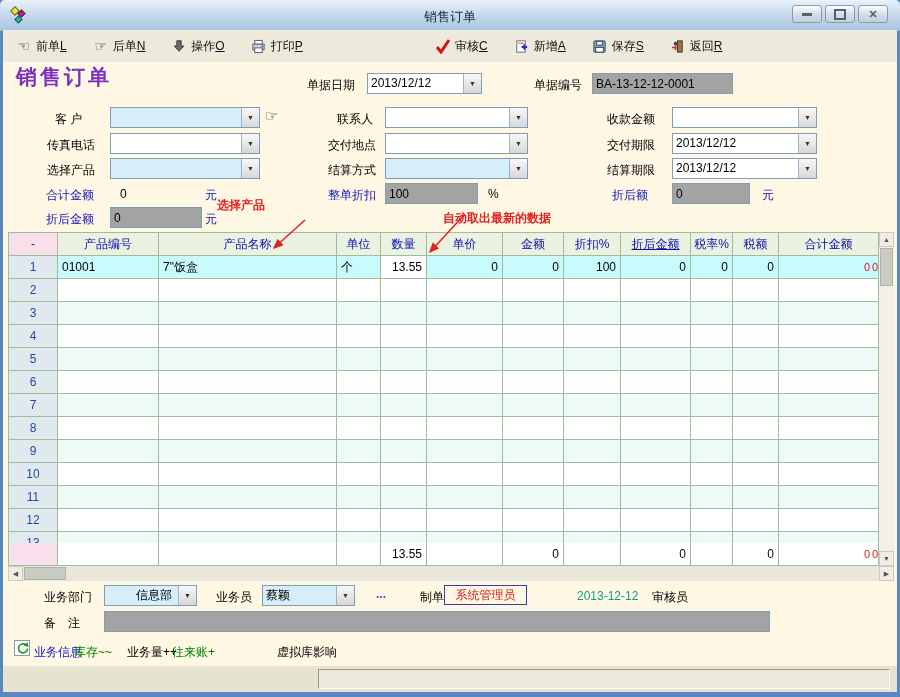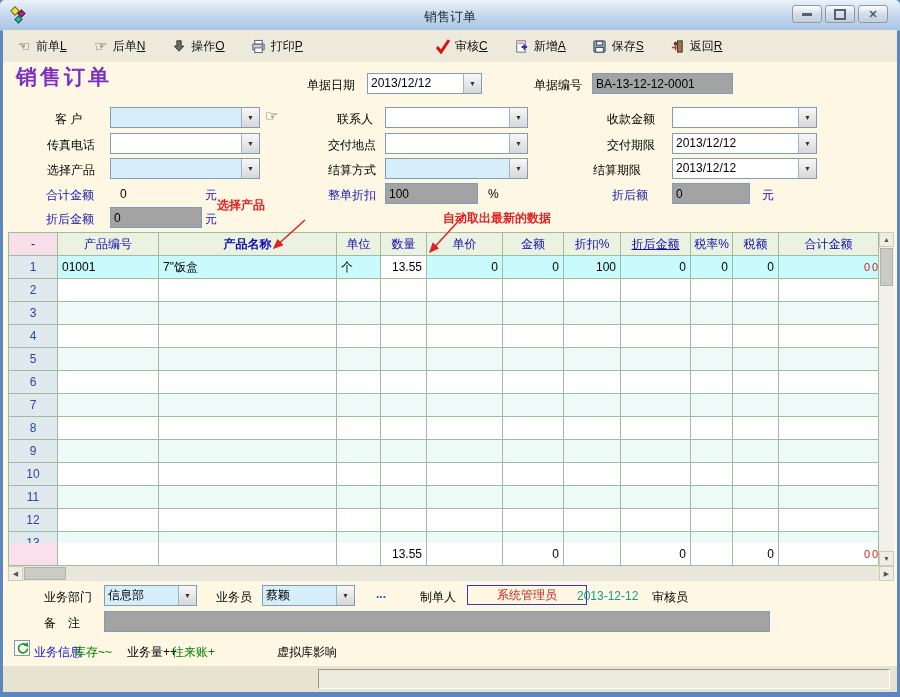--- a/index.html
+++ b/index.html
@@ -232,7 +232,7 @@
     <span class="v"></span>
       <span class="b">▼</span>
   </div>
-  <span class="lbl" style="left:593px;top:162px;">结算期限</span>
+  <span class="lbl" style="left:607px;top:162px;">结算期限</span>
   <div class="combo" style="left:672px;top:158px;width:145px;">
     <span class="v">2013/12/12</span>
       <span class="b">▼</span>

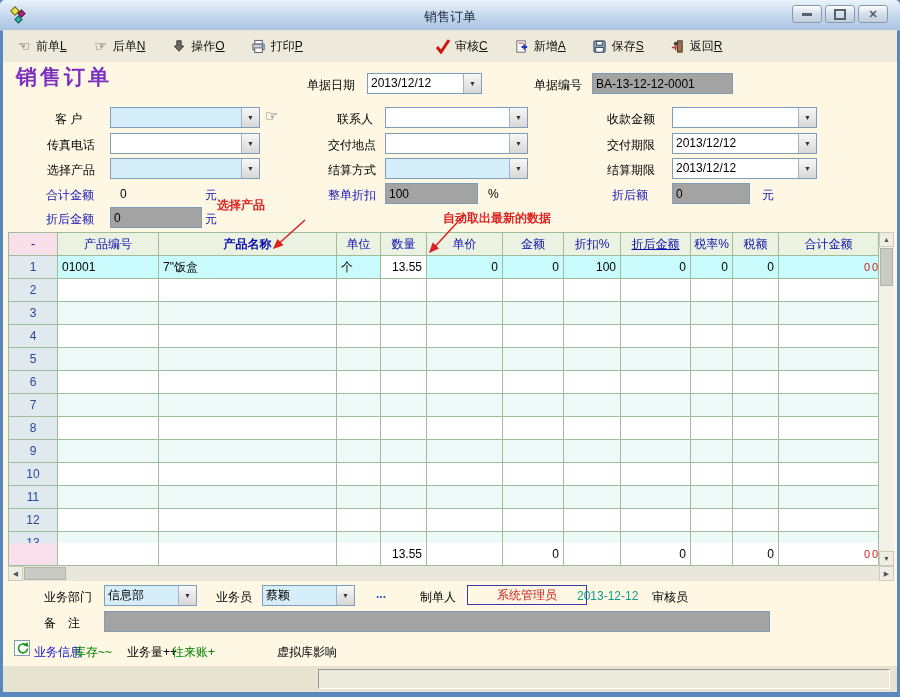--- a/index.html
+++ b/index.html
@@ -259,7 +259,7 @@
     <div class="thead" id="thead">
         <div class="hcell hfirst" style="width: 49px;">-</div>
         <div class="hcell" style="width: 101px;">产品编号</div>
-        <div class="hcell" style="width: 178px; font-weight: bold;">产品名称</div>
+        <div class="hcell" style="width: 178px;">产品名称</div>
         <div class="hcell" style="width: 44px;">单位</div>
         <div class="hcell" style="width: 46px;">数量</div>
         <div class="hcell" style="width: 76px;">单价</div>

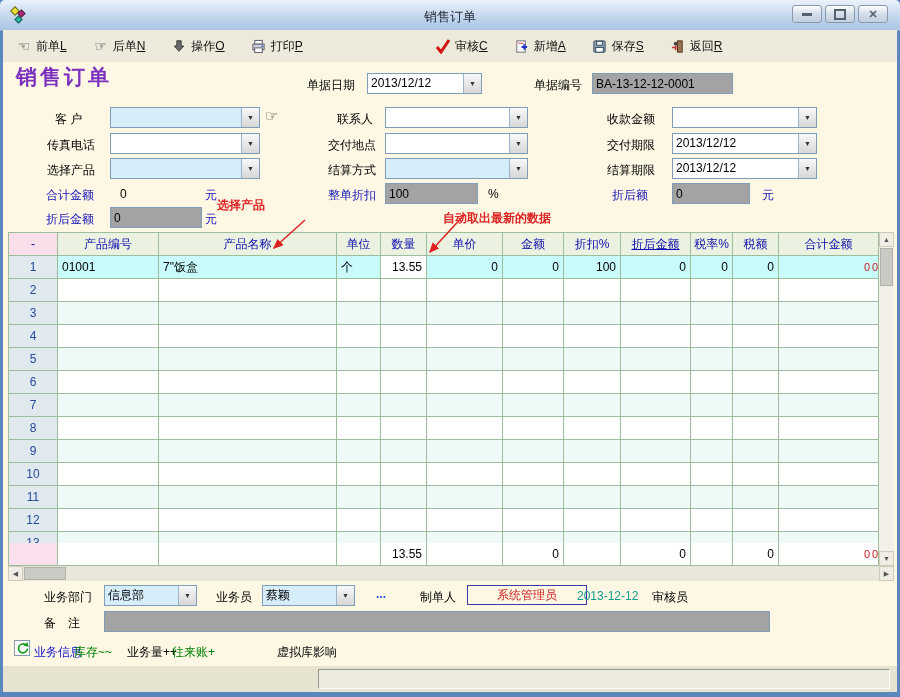--- a/index.html
+++ b/index.html
@@ -489,7 +489,7 @@
   </div>
 
   <span class="lbl" style="left:44px;top:589px;">业务部门</span>
-  <div class="combo cyan" style="left:104px;top:585px;width:93px;">
+  <div class="combo cyan" style="left:104px;top:585px;width:93px;padding-left:28px;">
     <span class="v">信息部</span>
       <span class="b">▼</span>
   </div>

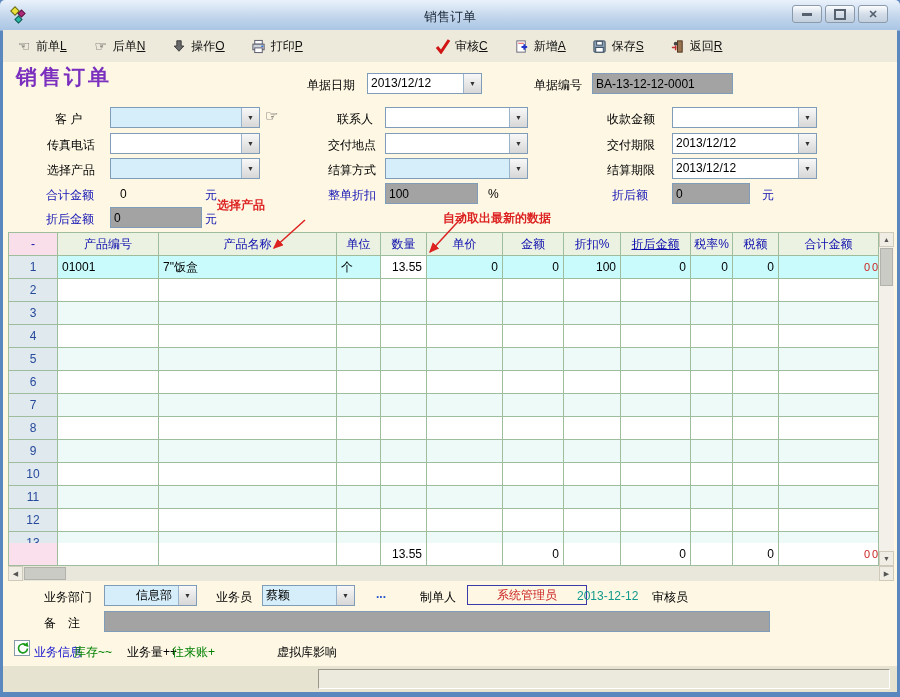--- a/index.html
+++ b/index.html
@@ -500,7 +500,7 @@
   </div>
   <span class="lbl dots" style="left:376px;top:587px;position:absolute;">...</span>
   <span class="lbl" style="left:420px;top:589px;">制单人</span>
-  <div class="makerbox" style="left:467px;top:585px;width:120px;height:20px;">系统管理员</div>
+  <div class="makerbox" style="left:444px;top:585px;width:83px;height:20px;">系统管理员</div>
   <span class="lbl teal" style="left:577px;top:589px;">2013-12-12</span>
   <span class="lbl" style="left:652px;top:589px;">审核员</span>
 

